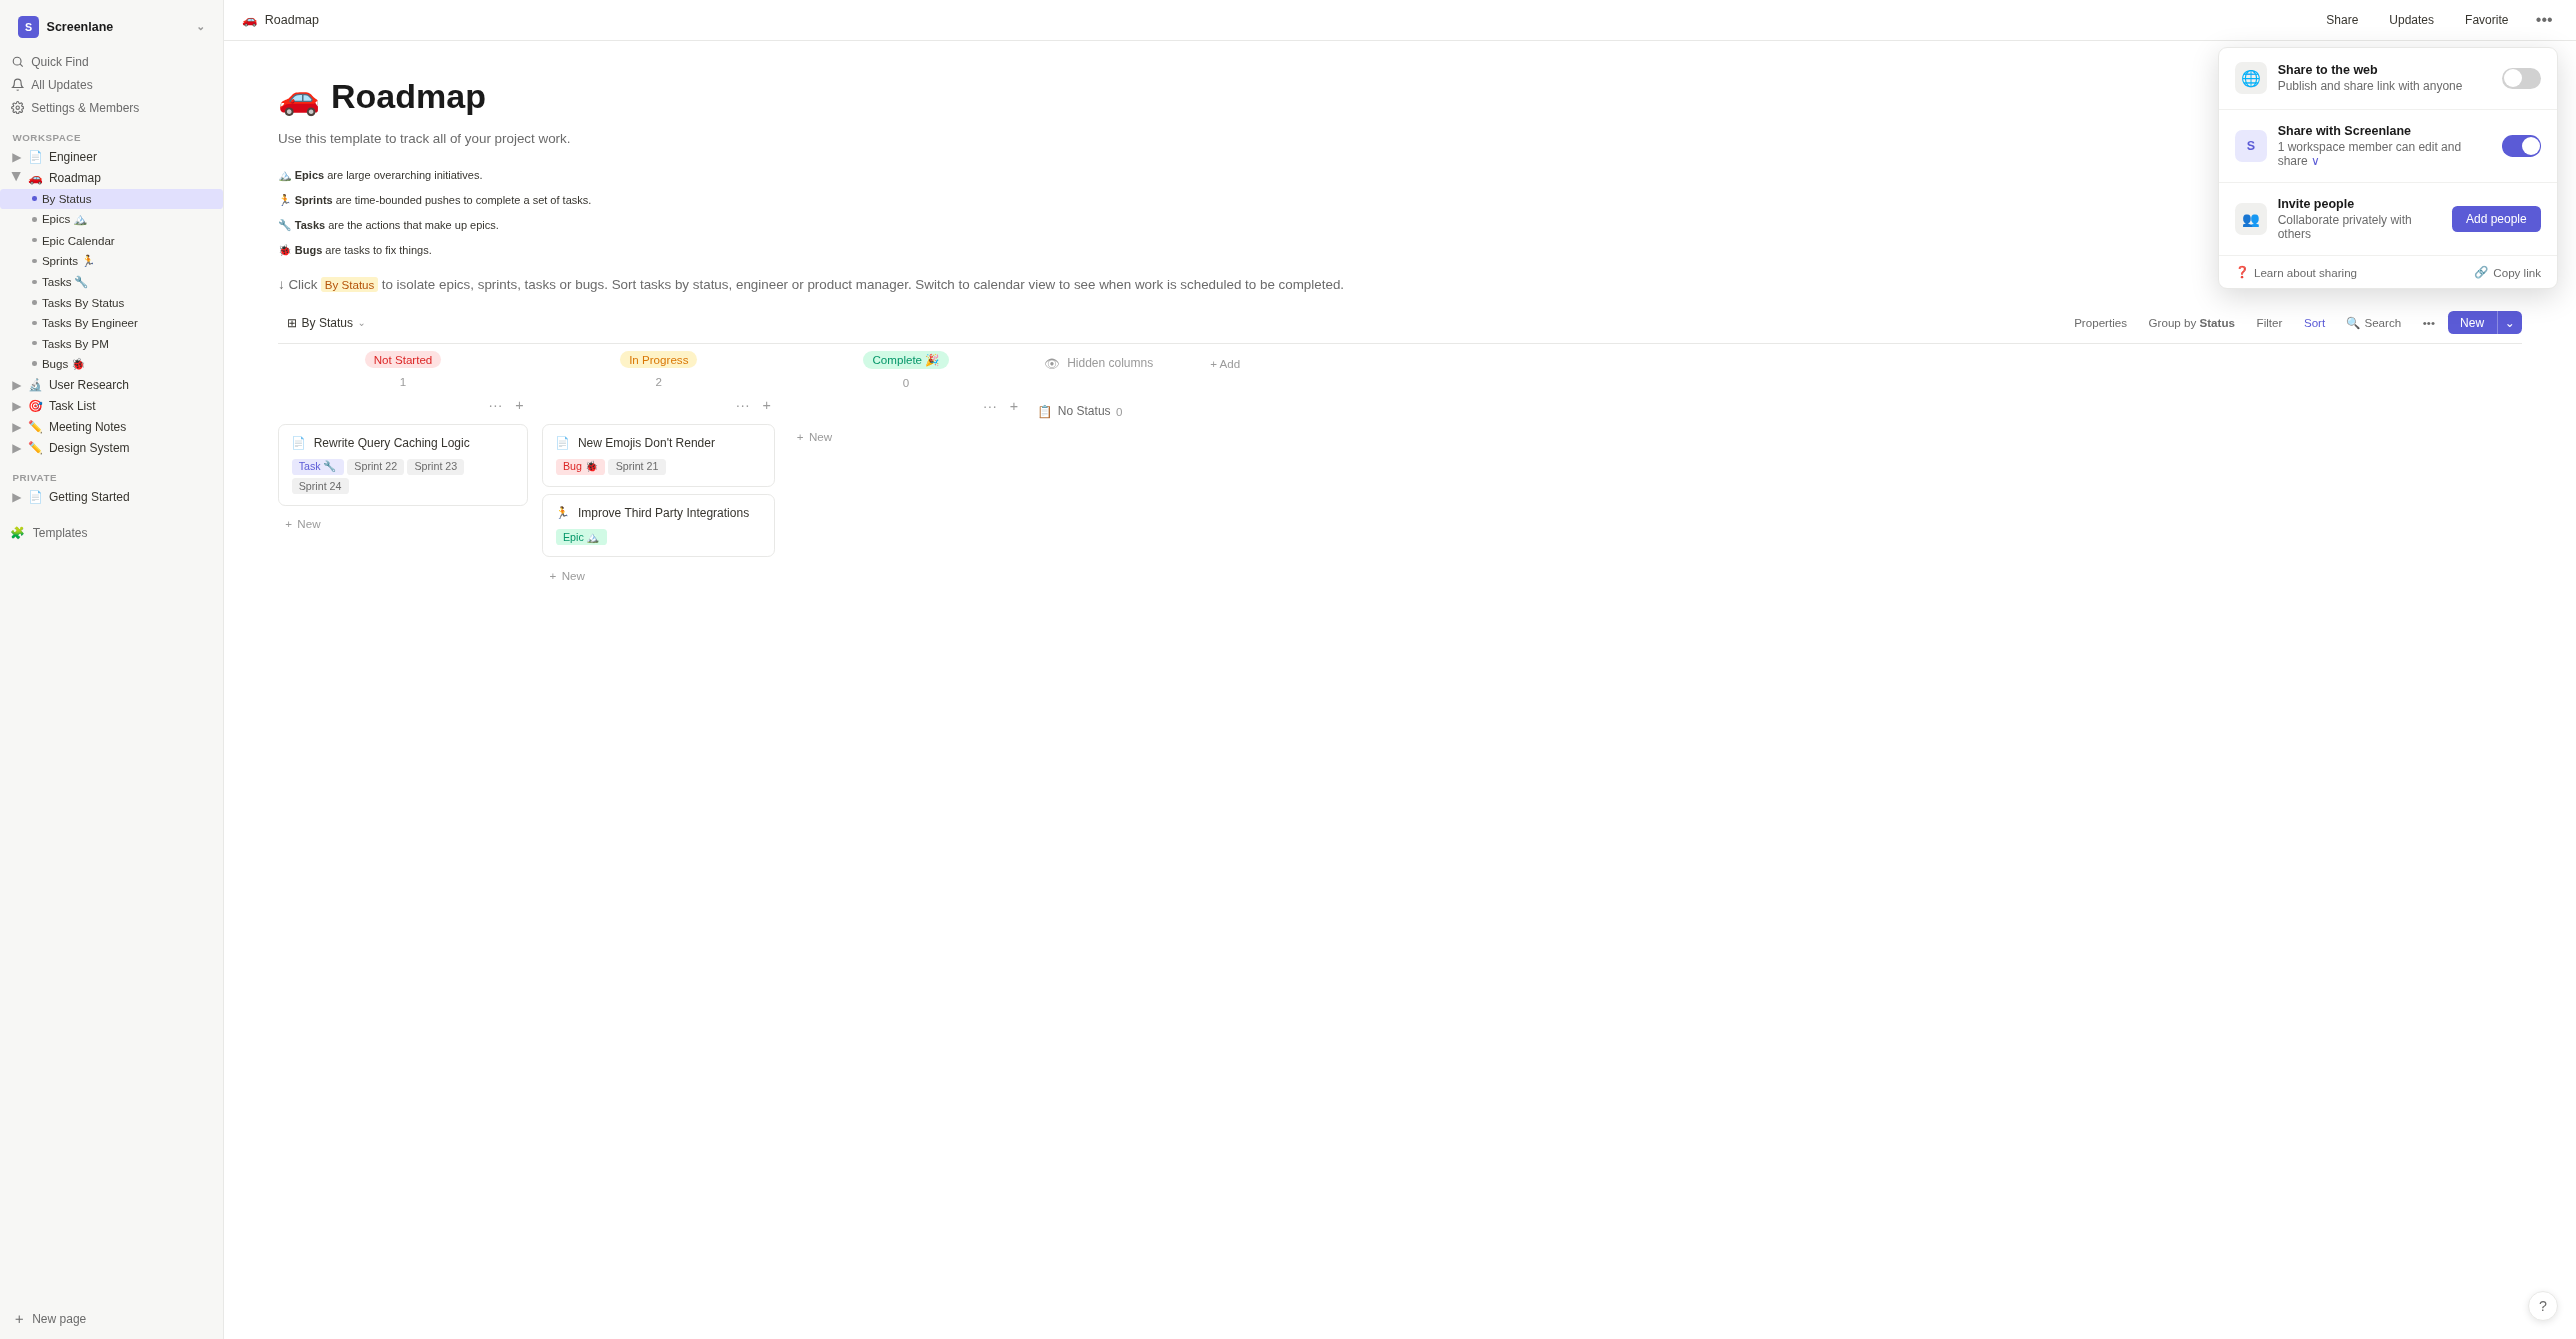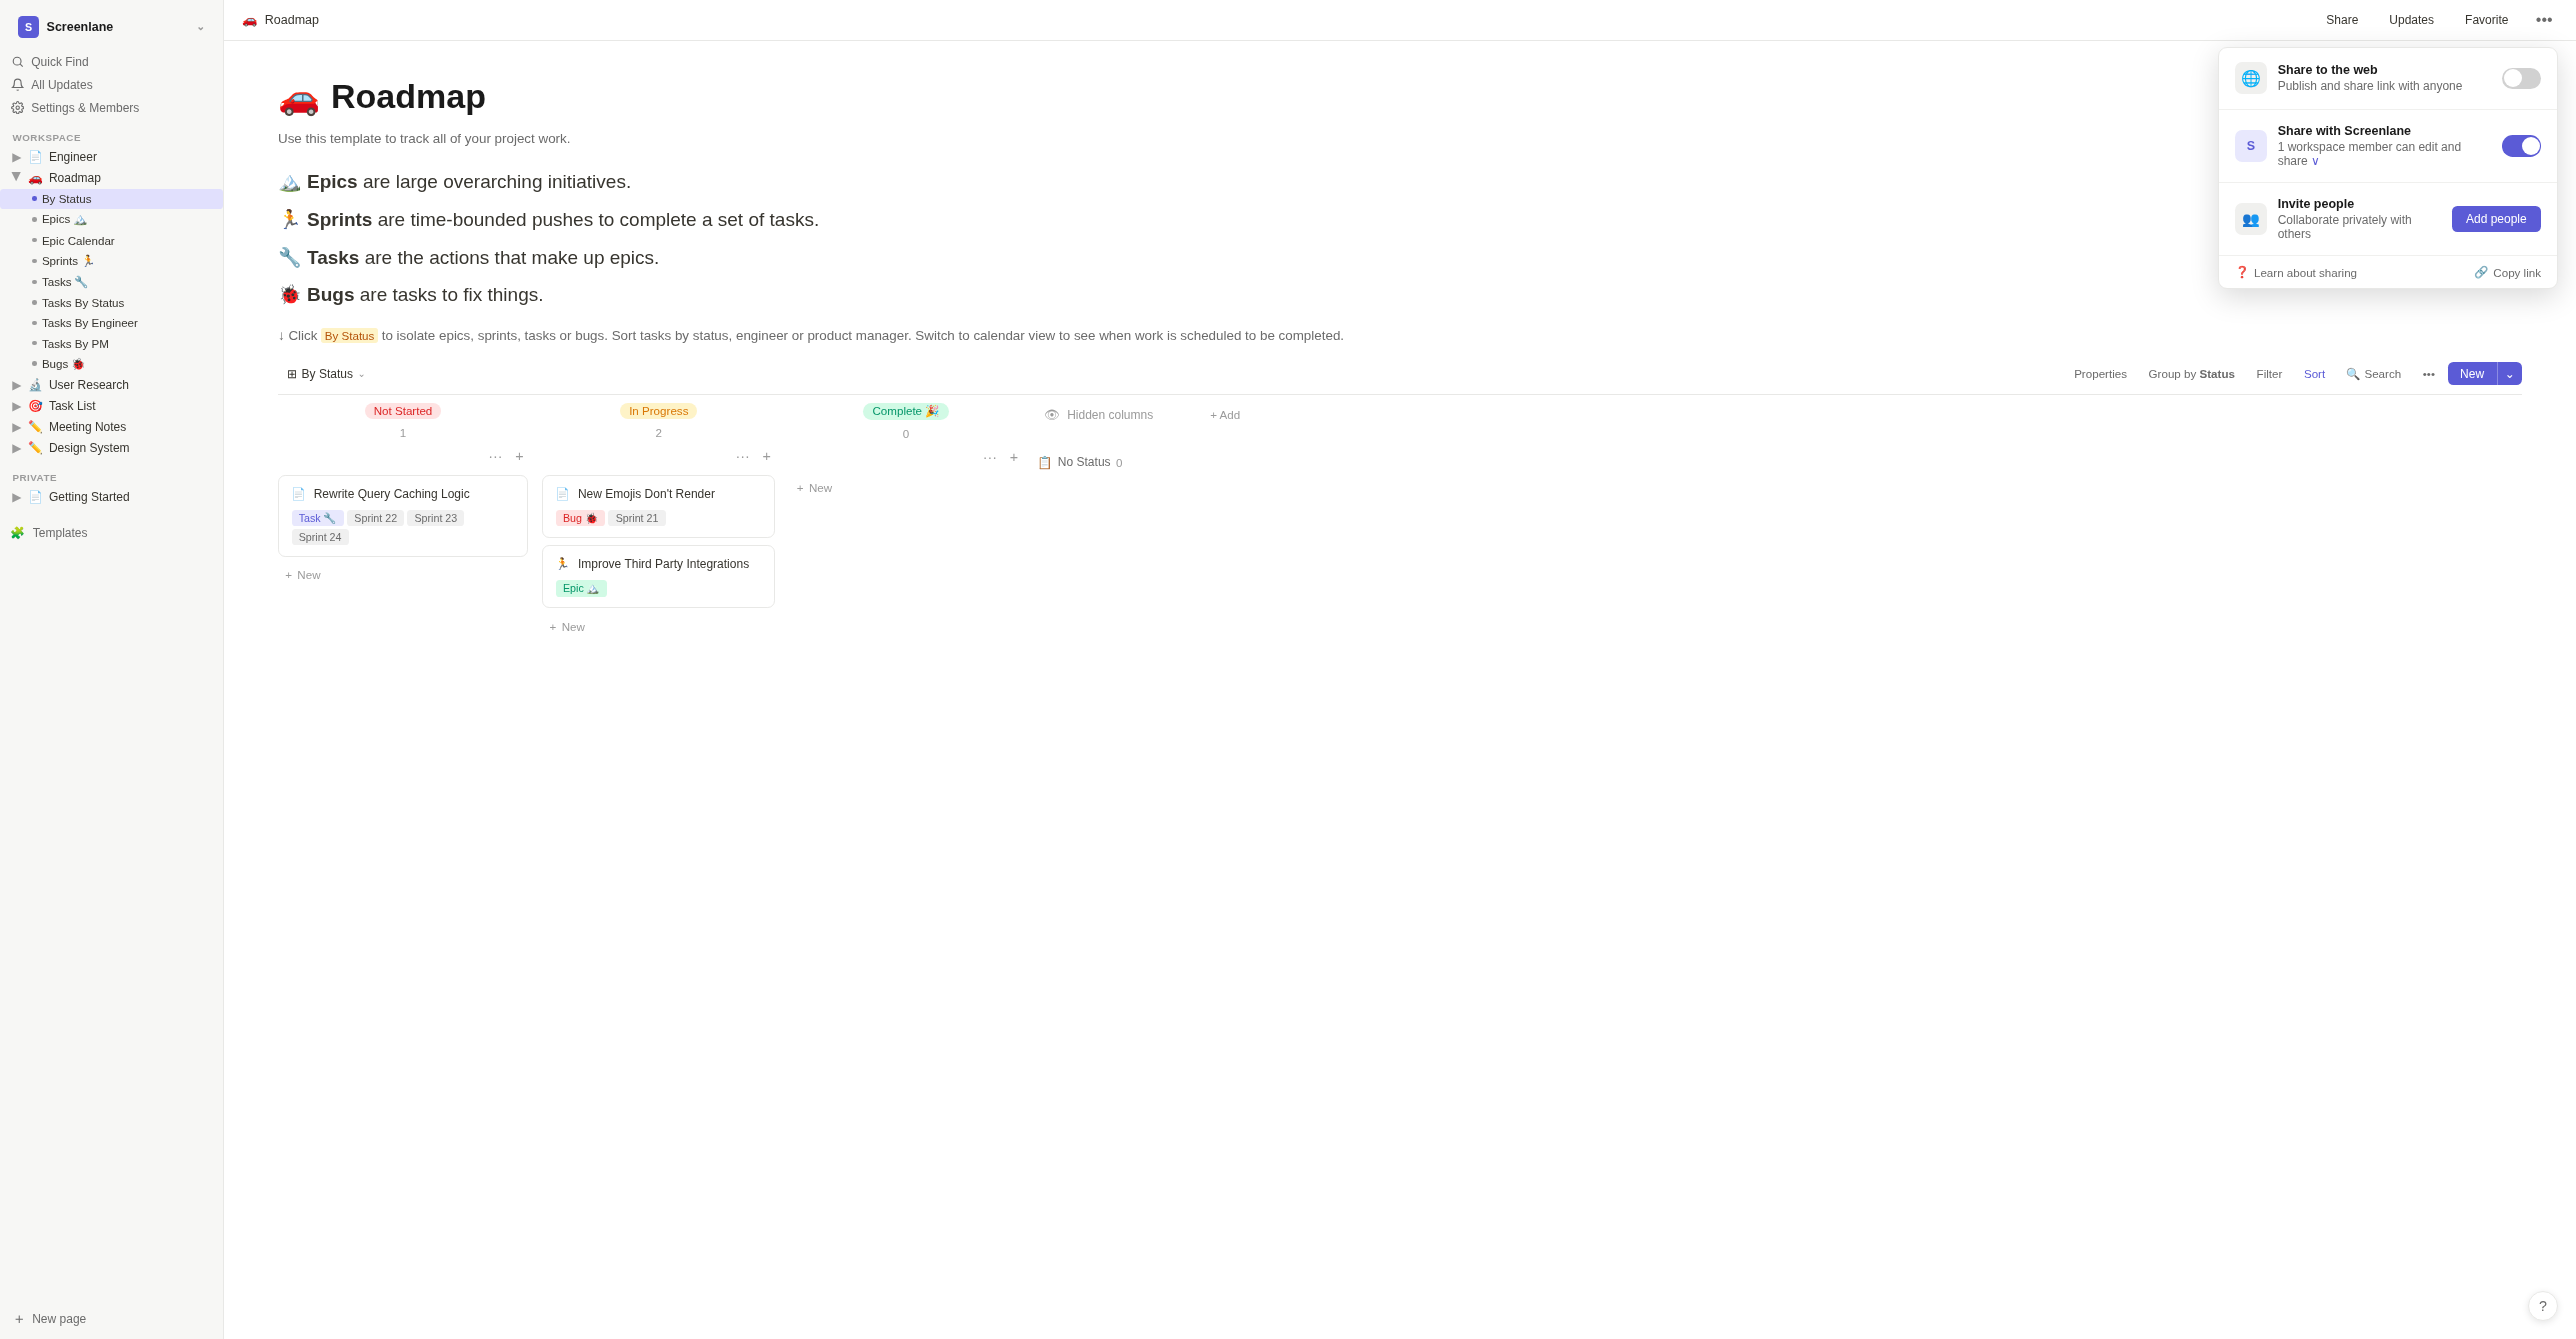--- a/index.html
+++ b/index.html
@@ -144,7 +144,7 @@
       font-size: 13.4px; color: #6b6b6b; margin-bottom: 21.5px;
     }
     .page-body-item {
-      font-size: 19px; margin-bottom: 7.2px; color: #37352f; line-height: 1.6;
+      font-size: 11px; margin-bottom: 7.2px; color: #37352f; line-height: 1.6;
     }
     .highlight { background: #fef3c7; padding: 0.9px 3.6px; border-radius: 2.7px; color: #b45309; font-size: 11.6px; }
     .arrow-text { font-size: 13.4px; color: #6b6b6b; margin: 14.3px 0 7.2px 0; line-height: 1.6; }

